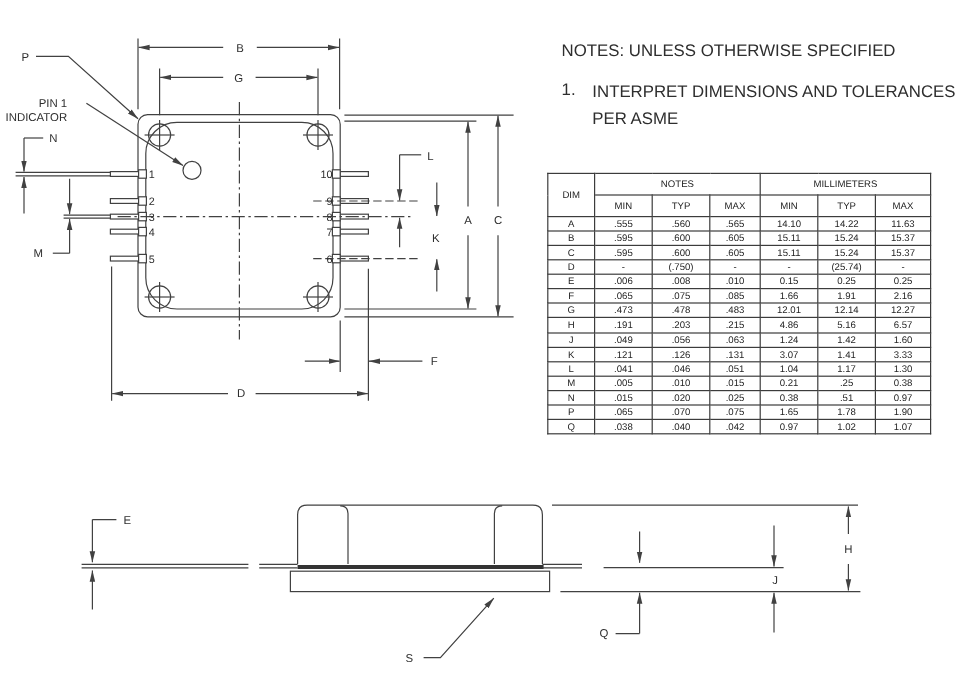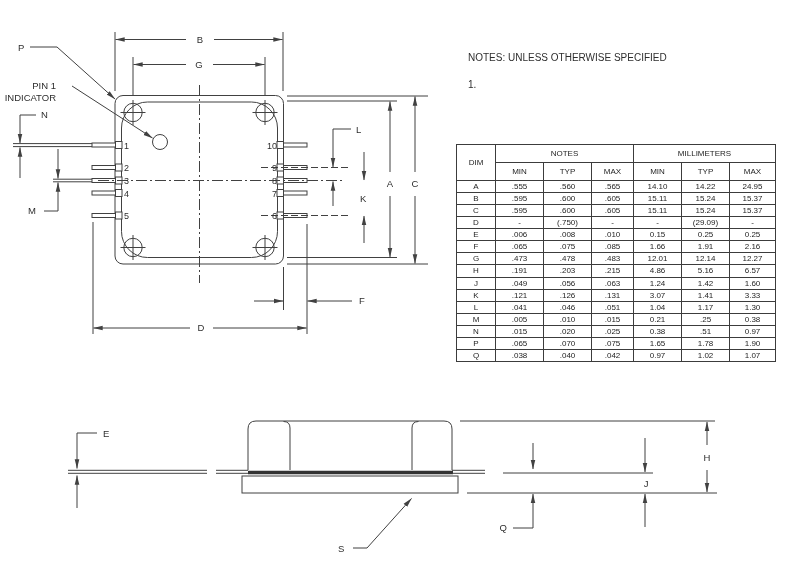--- a/index.html
+++ b/index.html
@@ -10,7 +10,7 @@
   svg{position:absolute;left:0;top:0;}
   svg text{fill:#2e2e2e;font-family:"Liberation Sans",sans-serif;font-size:9.5px;}
   svg text.pin-num{font-size:9px;}
-  .notes{position:absolute;left:468px;top:52px;font-size:10px;color:#2e2e2e;}
+  .notes{position:absolute;left:468px;top:34px;font-size:14px;color:#2e2e2e;}
   .notes .note-item{display:flex;margin-top:16px;}
   .notes .note-num{width:31px;}
   .note-lines div{line-height:1.55;}

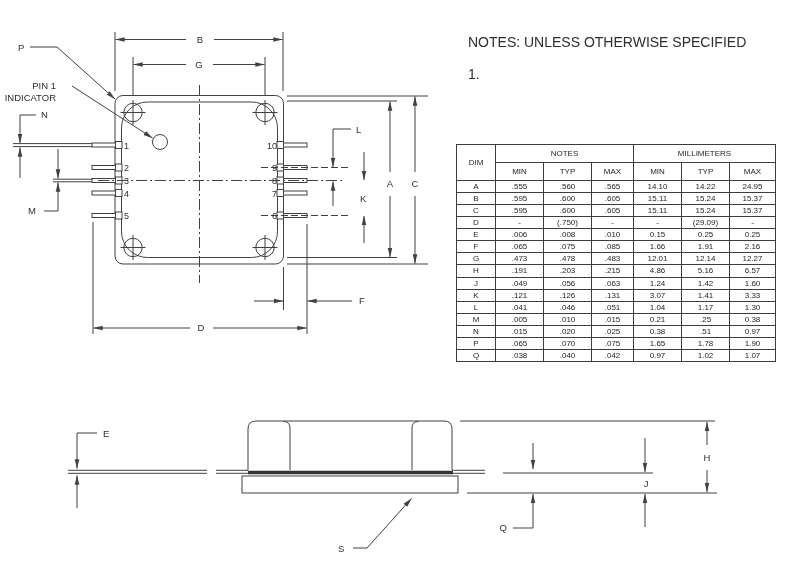--- a/index.html
+++ b/index.html
@@ -271,6 +271,7 @@
   <div class="note-item">
     <div class="note-num">1.</div>
     <div class="note-lines">
+      <div>INTERPRET DIMENSIONS AND TOLERANCES PER ASME</div>
     </div>
   </div>
 </div>

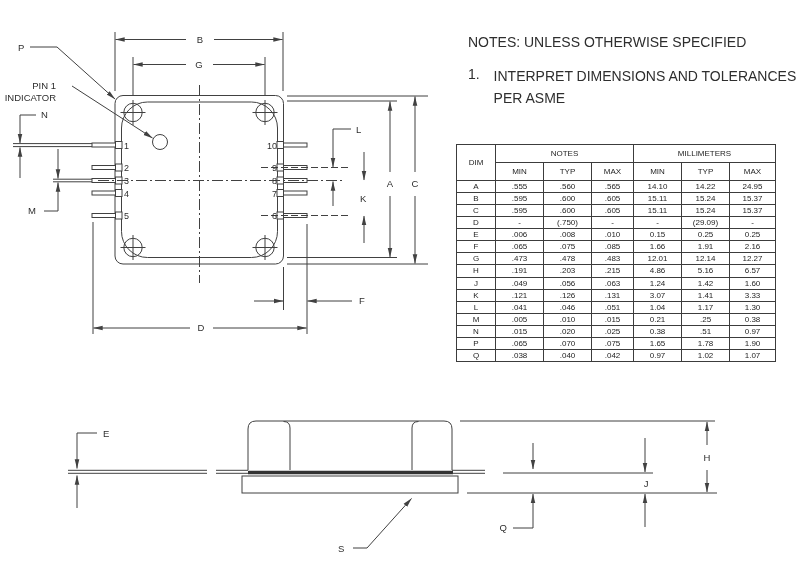--- a/index.html
+++ b/index.html
@@ -309,7 +309,7 @@
         <td>.565</td>
         <td>14.10</td>
         <td>14.22</td>
-        <td>24.95</td>
+        <td>11.63</td>
       </tr>
       <tr>
         <td>B</td>

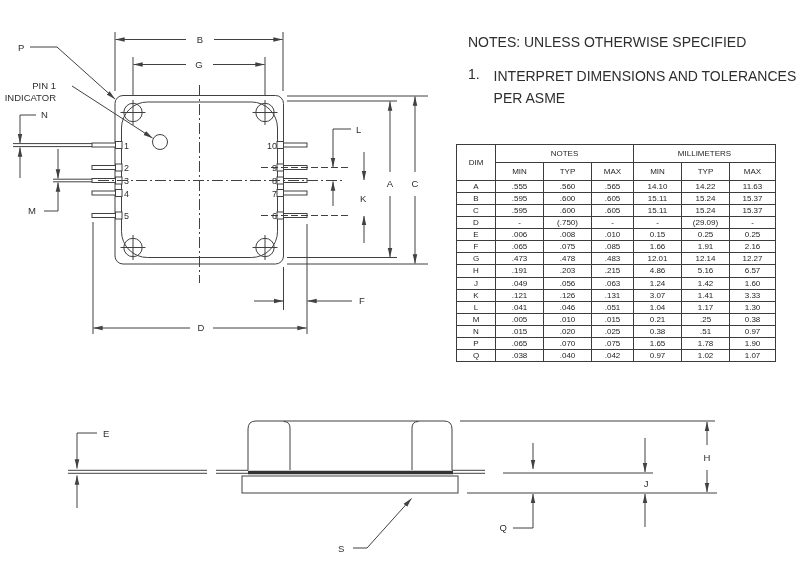--- a/index.html
+++ b/index.html
@@ -335,7 +335,7 @@
         <td>(.750)</td>
         <td>-</td>
         <td>-</td>
-        <td>(29.09)</td>
+        <td>(25.74)</td>
         <td>-</td>
       </tr>
       <tr>

